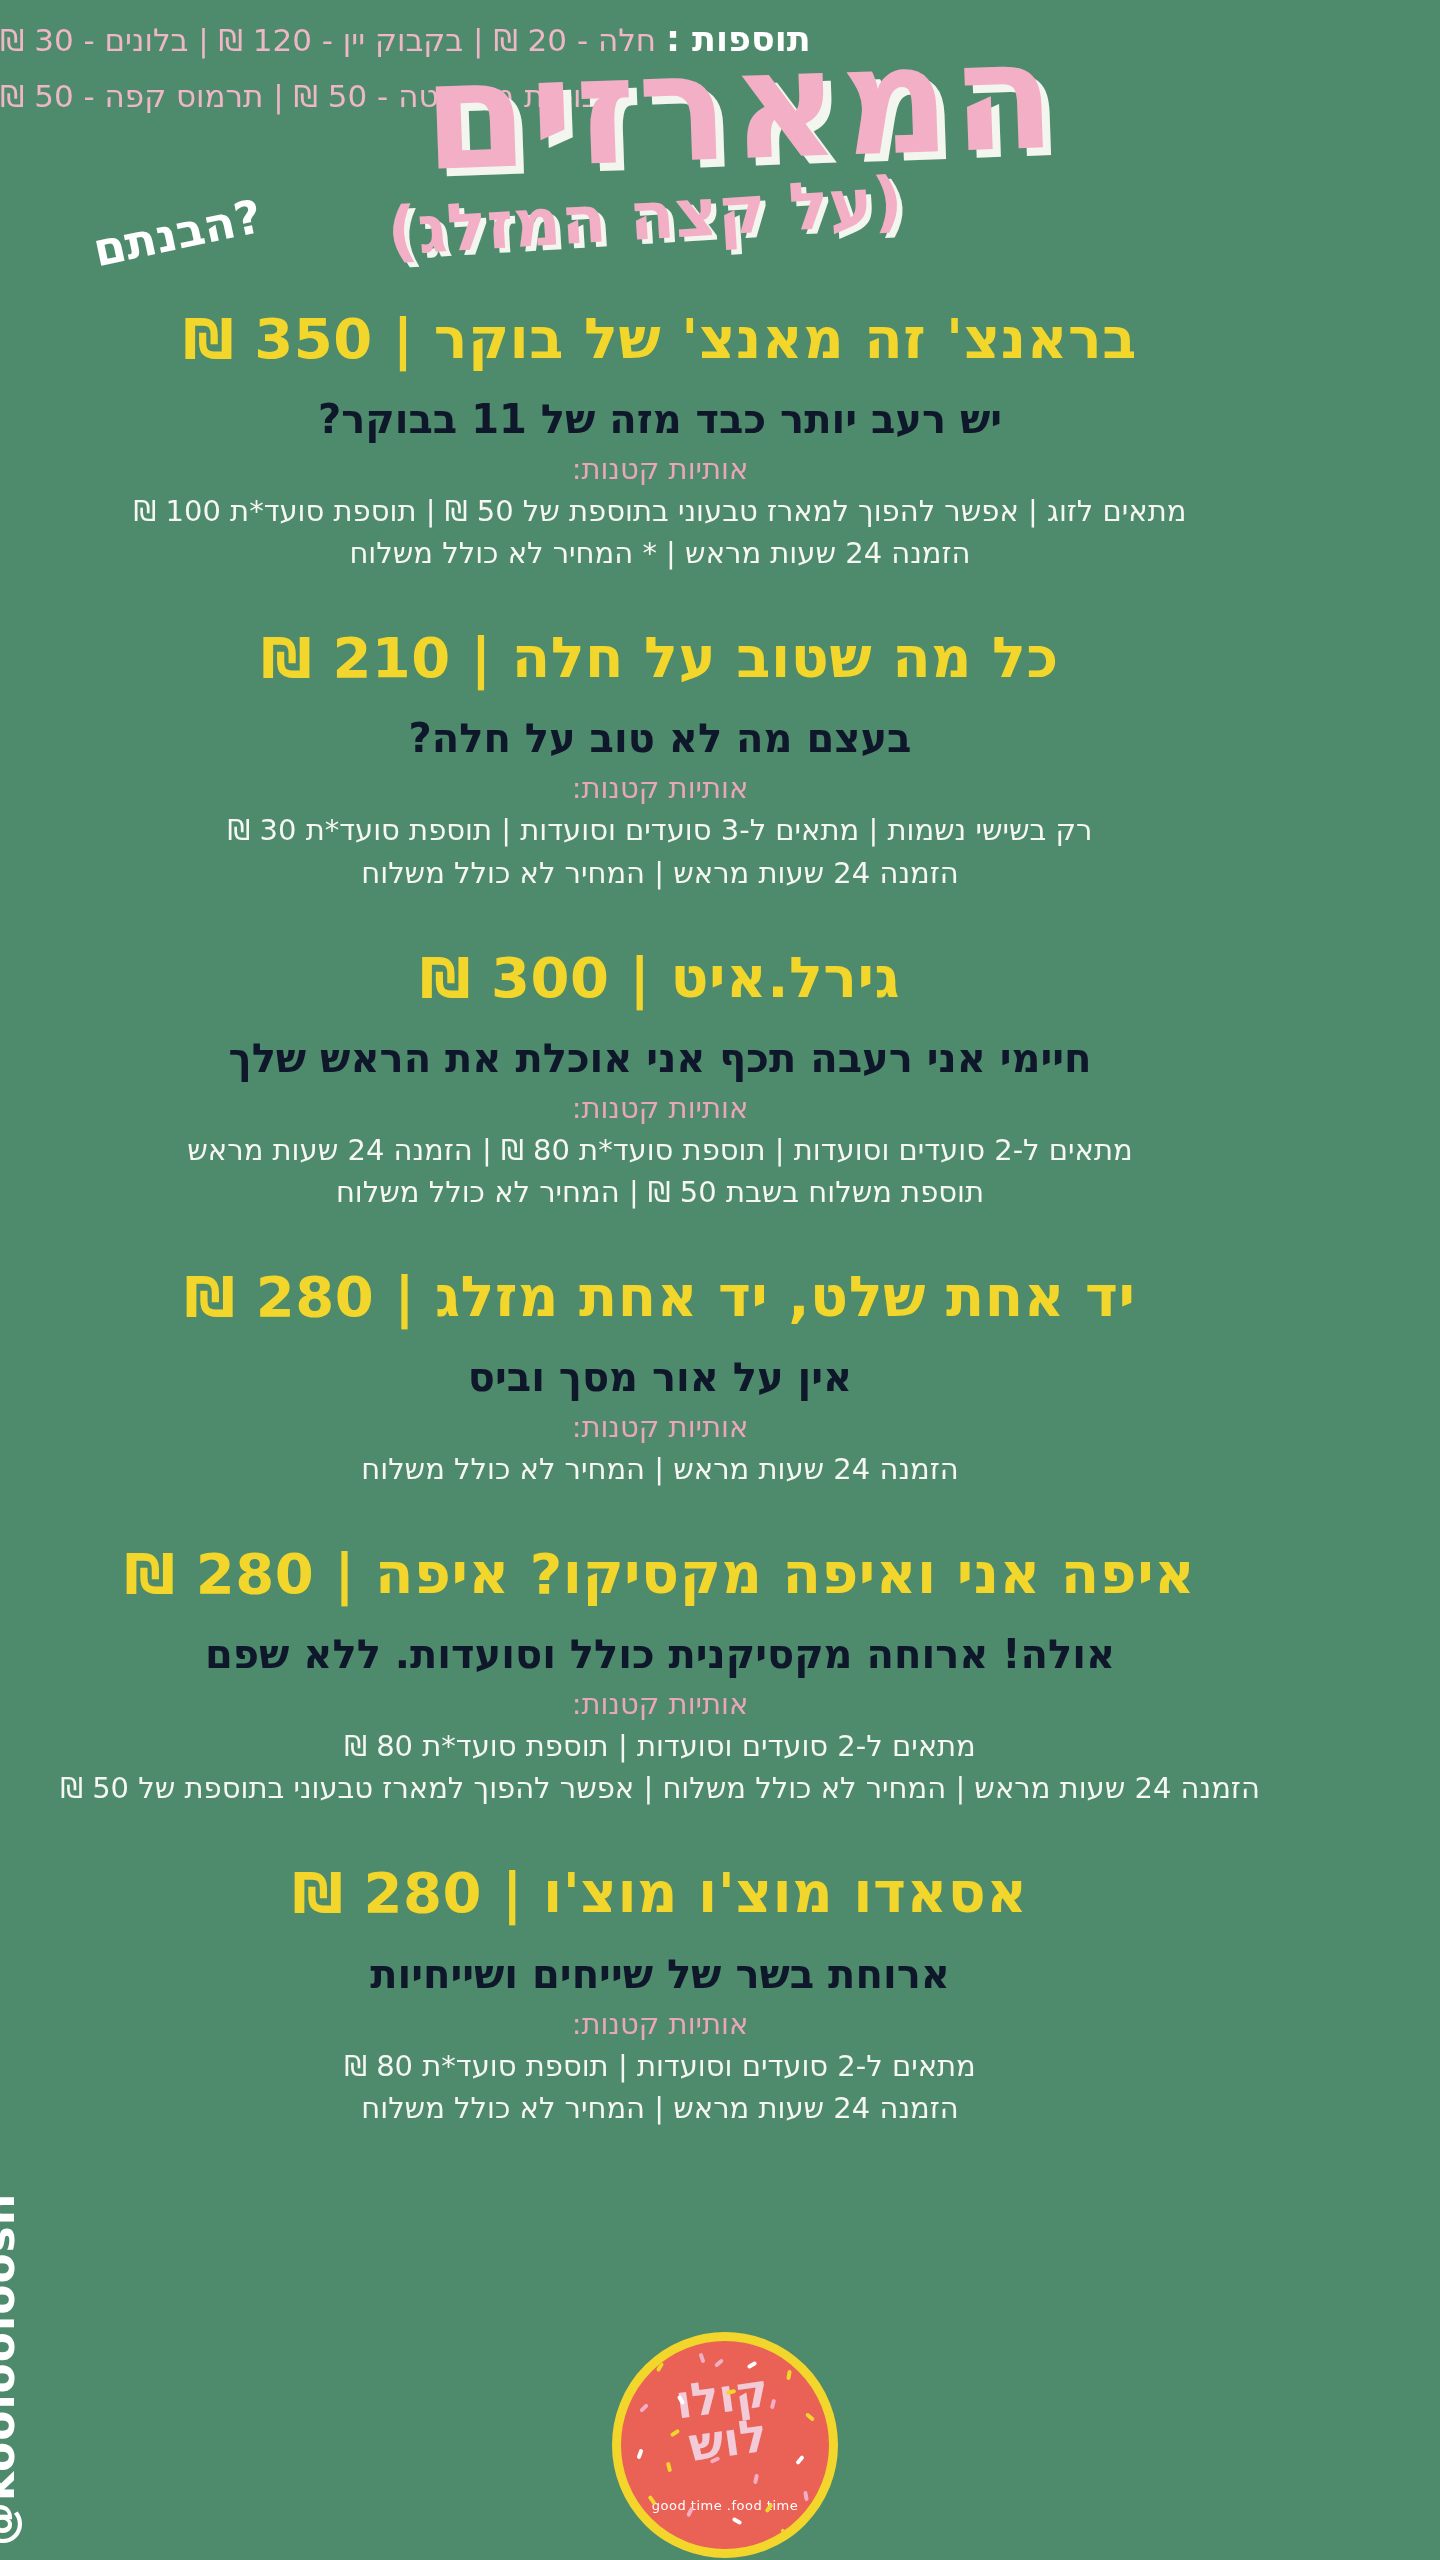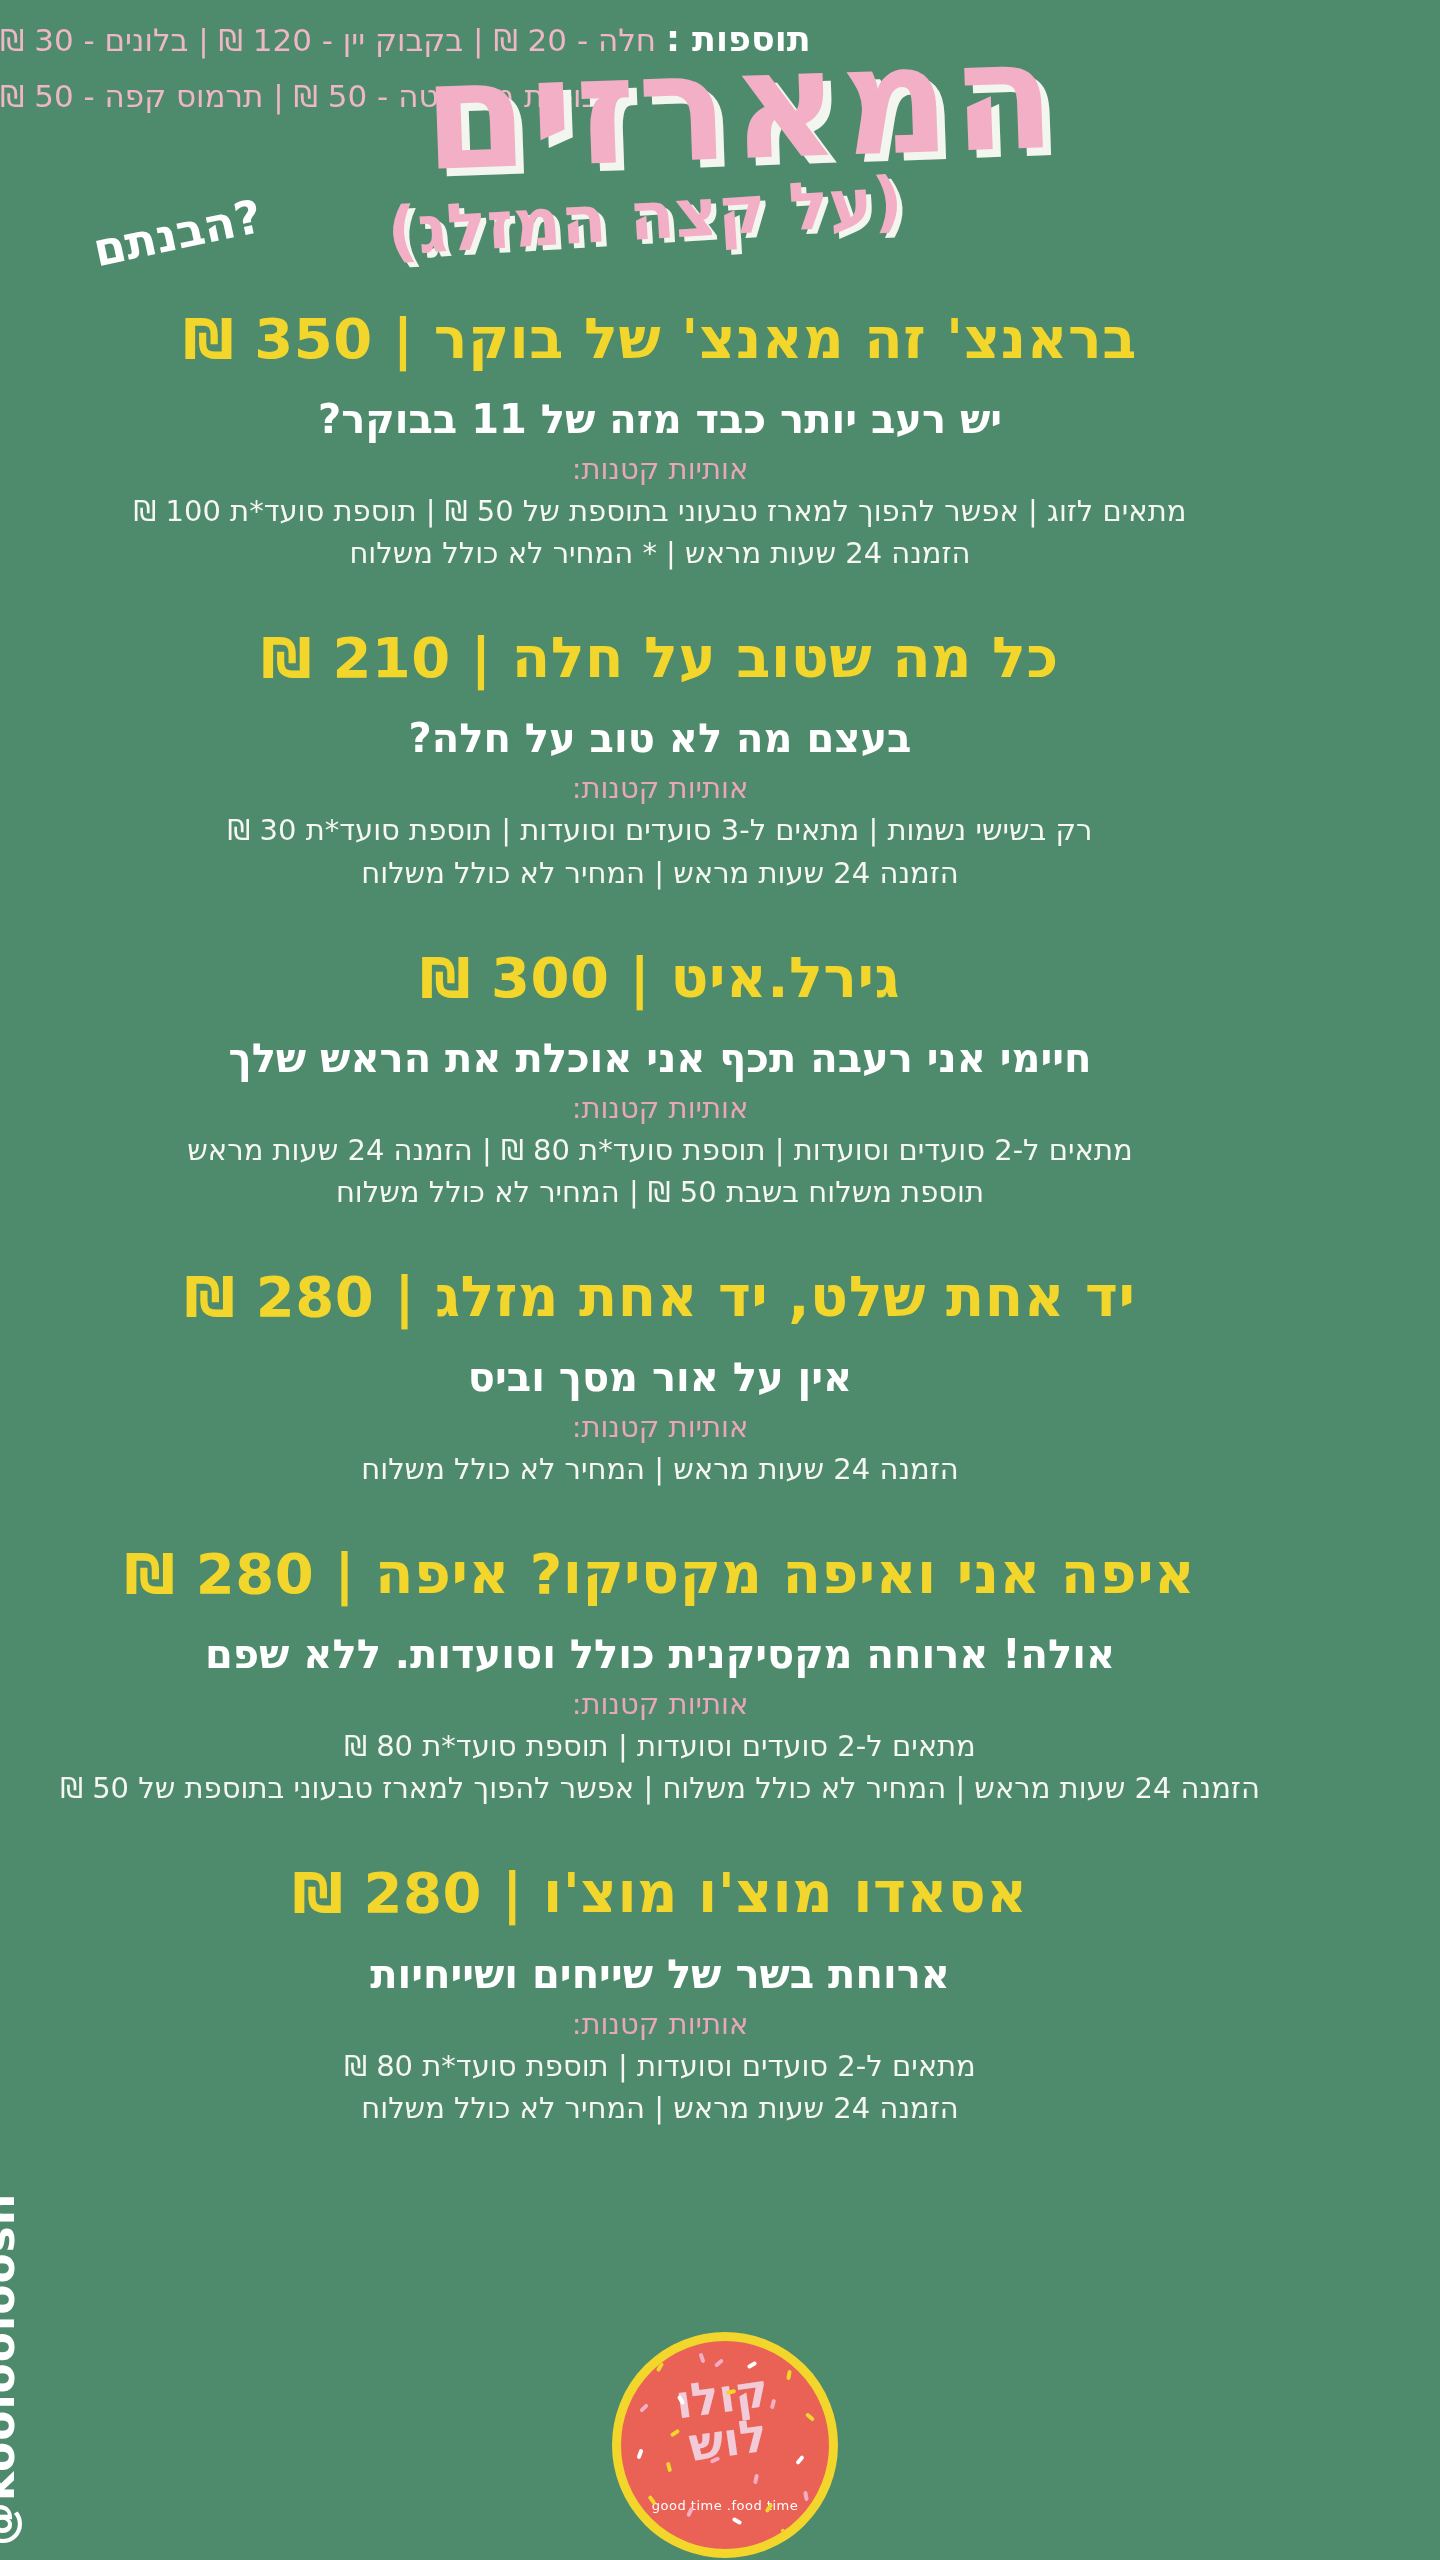--- a/index.html
+++ b/index.html
@@ -42,7 +42,7 @@
   }
   .item-tagline {
     margin:0 0 8px; font-size:40px; font-weight:700;
-    color:#ffffff; line-height:1.25;text-align:center;
+    color:#0f172a; line-height:1.25;text-align:center;
   }
   .fine-label { margin:0 0 4px; font-size:29px; color:#E8A6B9; }
   .fine-line  { margin:0; font-size:29px; color:#F6F6F2; line-height:1.45; }

